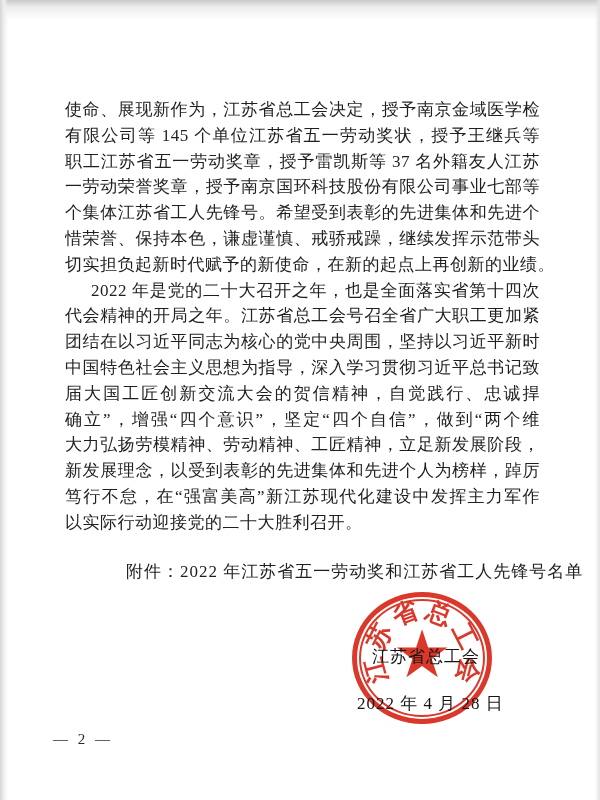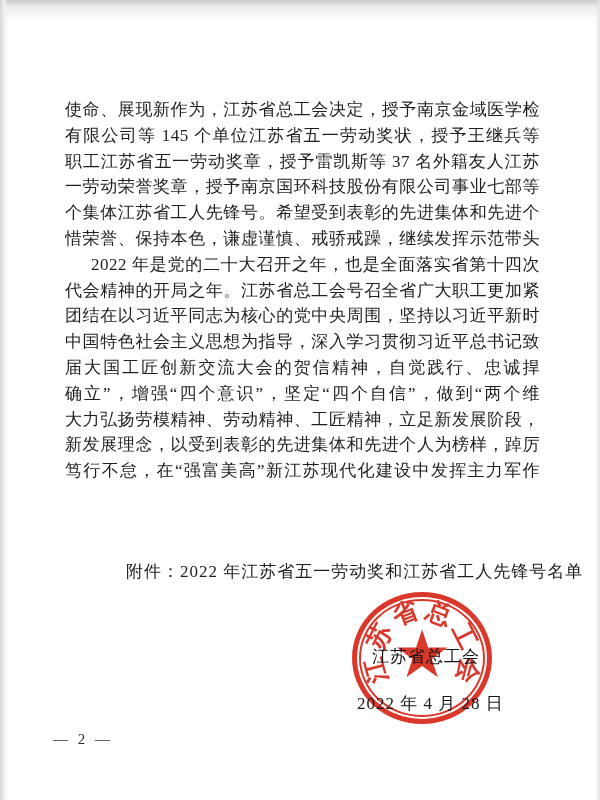--- a/index.html
+++ b/index.html
@@ -109,6 +109,7 @@
   <div class="line stretch">一劳动荣誉奖章，授予南京国环科技股份有限公司事业七部等 548</div>
   <div class="line stretch">个集体江苏省工人先锋号。希望受到表彰的先进集体和先进个人珍</div>
   <div class="line stretch">惜荣誉、保持本色，谦虚谨慎、戒骄戒躁，继续发挥示范带头作用，</div>
+  <div class="line">切实担负起新时代赋予的新使命，在新的起点上再创新的业绩。</div>
   <div class="line stretch indent">2022 年是党的二十大召开之年，也是全面落实省第十四次党</div>
   <div class="line stretch">代会精神的开局之年。江苏省总工会号召全省广大职工更加紧密地</div>
   <div class="line stretch">团结在以习近平同志为核心的党中央周围，坚持以习近平新时代</div>

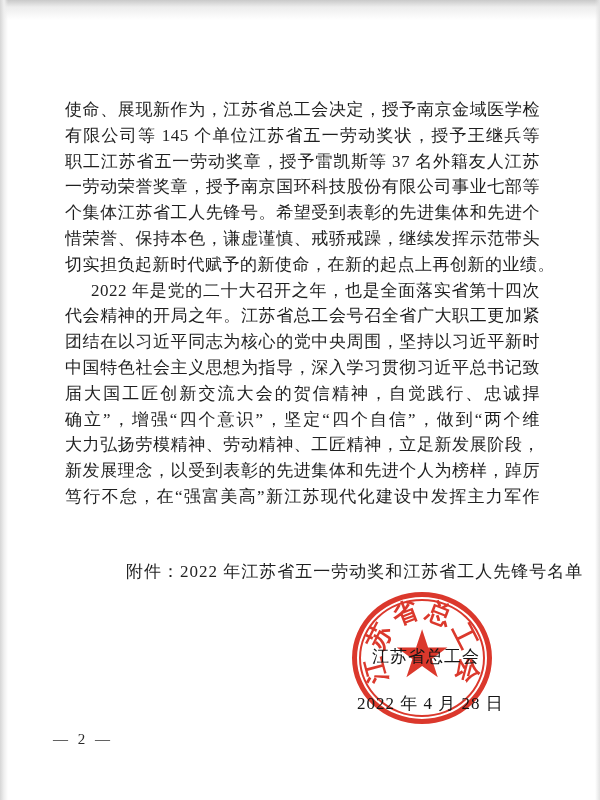--- a/index.html
+++ b/index.html
@@ -119,6 +119,7 @@
   <div class="line stretch">大力弘扬劳模精神、劳动精神、工匠精神，立足新发展阶段，贯彻</div>
   <div class="line stretch">新发展理念，以受到表彰的先进集体和先进个人为榜样，踔厉奋发、</div>
   <div class="line stretch">笃行不怠，在“强富美高”新江苏现代化建设中发挥主力军作用，</div>
+  <div class="line">以实际行动迎接党的二十大胜利召开。</div>
 </div>
 
 <div class="attachment">附件：2022 年江苏省五一劳动奖和江苏省工人先锋号名单</div>

